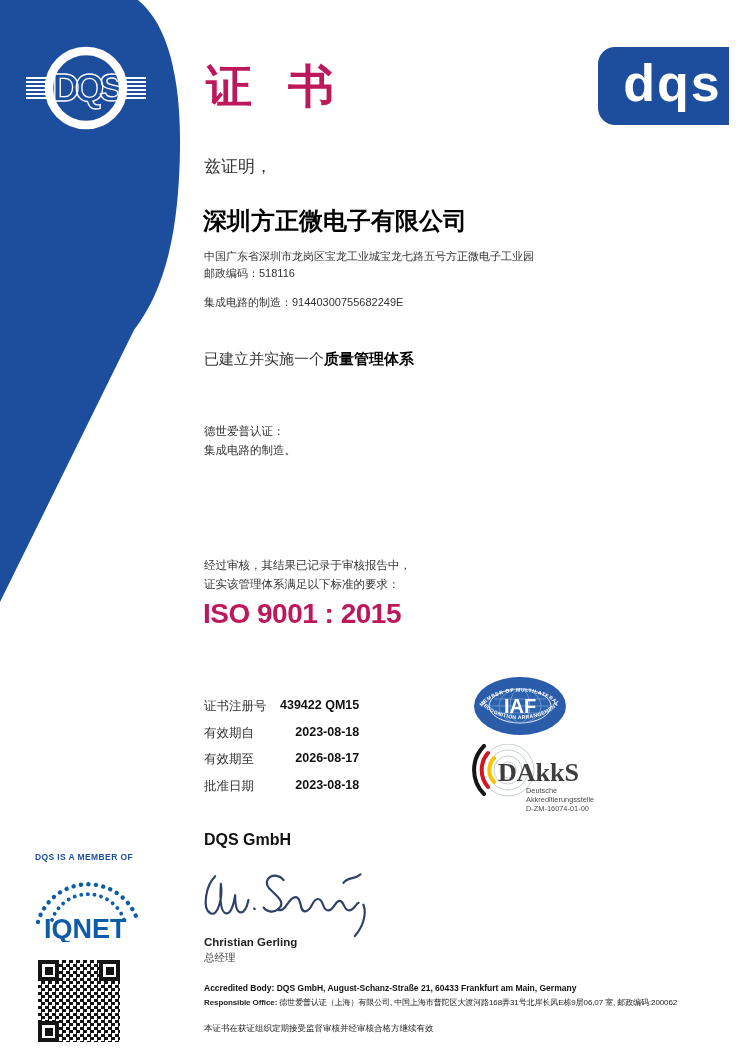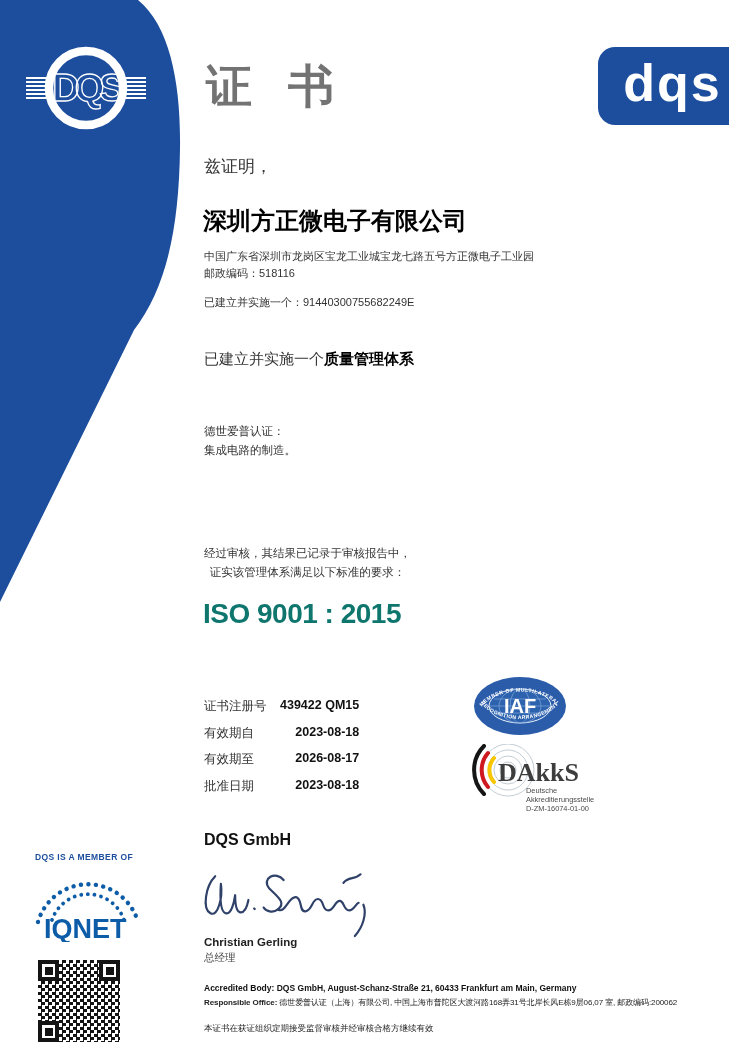--- a/index.html
+++ b/index.html
@@ -13,7 +13,7 @@
 
   
   .cert-title{position:absolute;left:206px;top:56px;font-family:"Liberation Serif",serif;
-              font-size:46px;font-weight:700;letter-spacing:36px;color:#737373;white-space:nowrap;}
+              font-size:46px;font-weight:700;letter-spacing:36px;color:#be185d;white-space:nowrap;}
 
   
   .dqs-box{position:absolute;left:598px;top:47px;width:149px;height:78px;background:#1c4e9d;

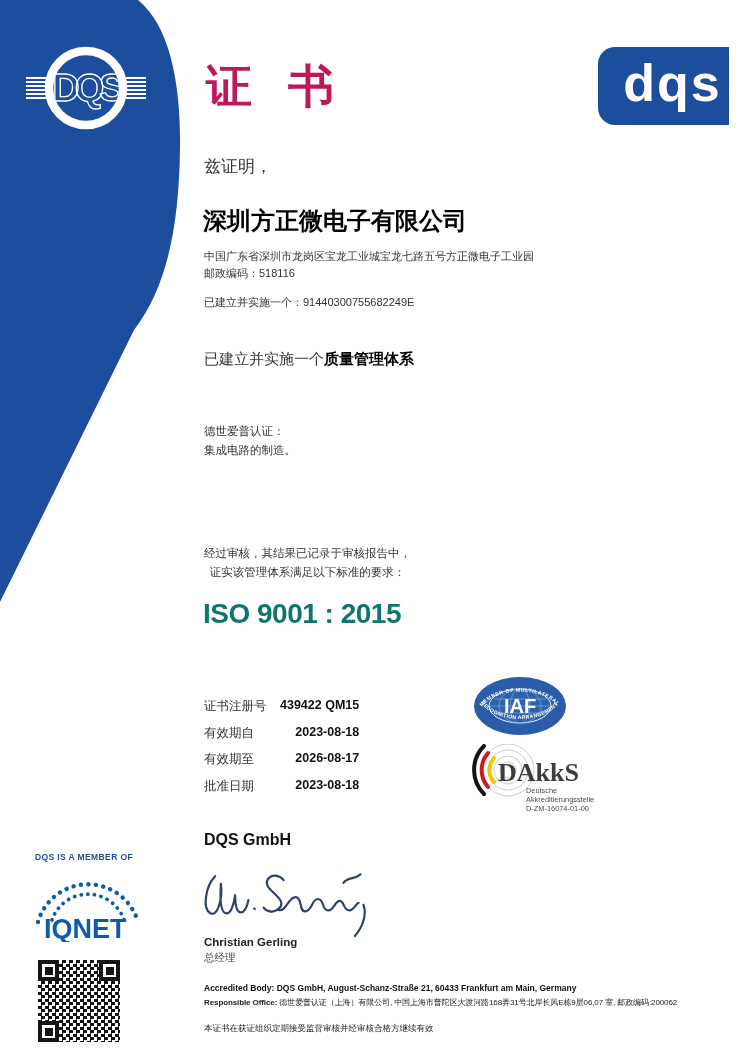--- a/index.html
+++ b/index.html
@@ -101,7 +101,7 @@
     <div>中国广东省深圳市龙岗区宝龙工业城宝龙七路五号方正微电子工业园</div>
     <div>邮政编码：518116</div>
   </div>
-  <div class="credit">已建立并实施一个：91440300755682249E</div>
+  <div class="credit">集成电路的制造：91440300755682249E</div>
 
   <div class="established">
     <span>已建立并实施一个</span><b>质量管理体系</b>

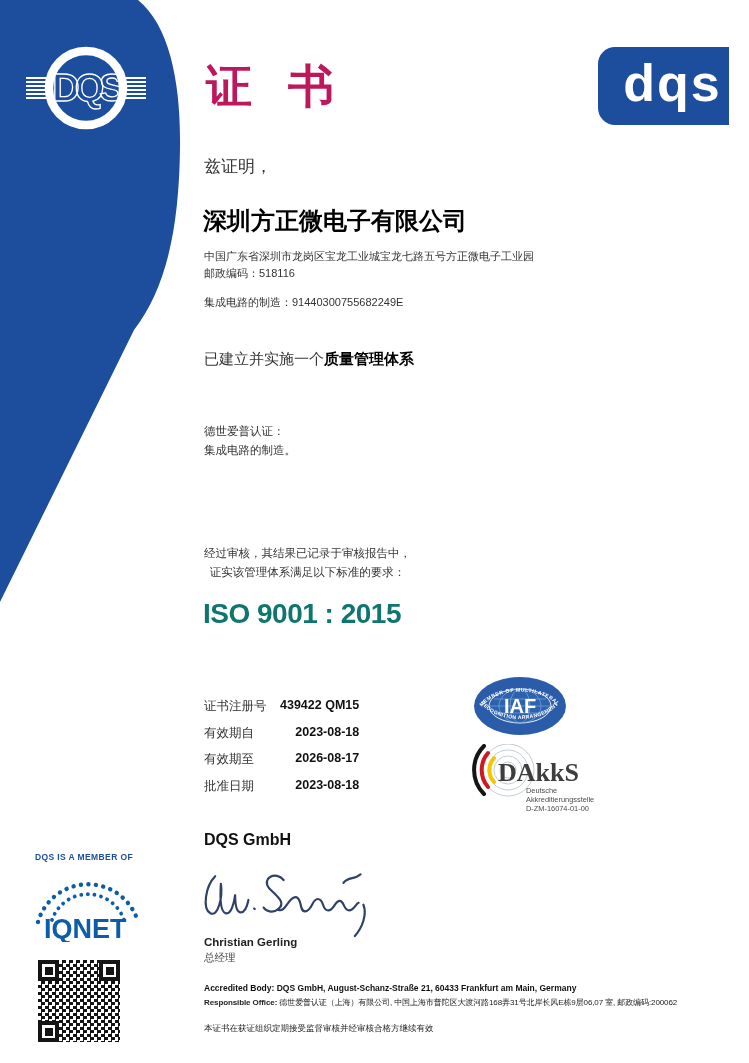--- a/index.html
+++ b/index.html
@@ -30,7 +30,7 @@
   .established b{color:#000;}
   .scope-label{position:absolute;left:204px;top:424px;font-size:11.5px;color:#333;}
   .scope-text{position:absolute;left:204px;top:443px;font-size:11.5px;color:#333;}
-  .audit{position:absolute;left:204px;top:544px;font-size:11.5px;line-height:19px;color:#333;text-align:center;}
+  .audit{position:absolute;left:204px;top:556px;font-size:11.5px;line-height:19px;color:#333;}
   .iso{position:absolute;left:203px;top:598px;font-size:28px;font-weight:700;color:#0f766e;letter-spacing:-0.5px;}
 
   

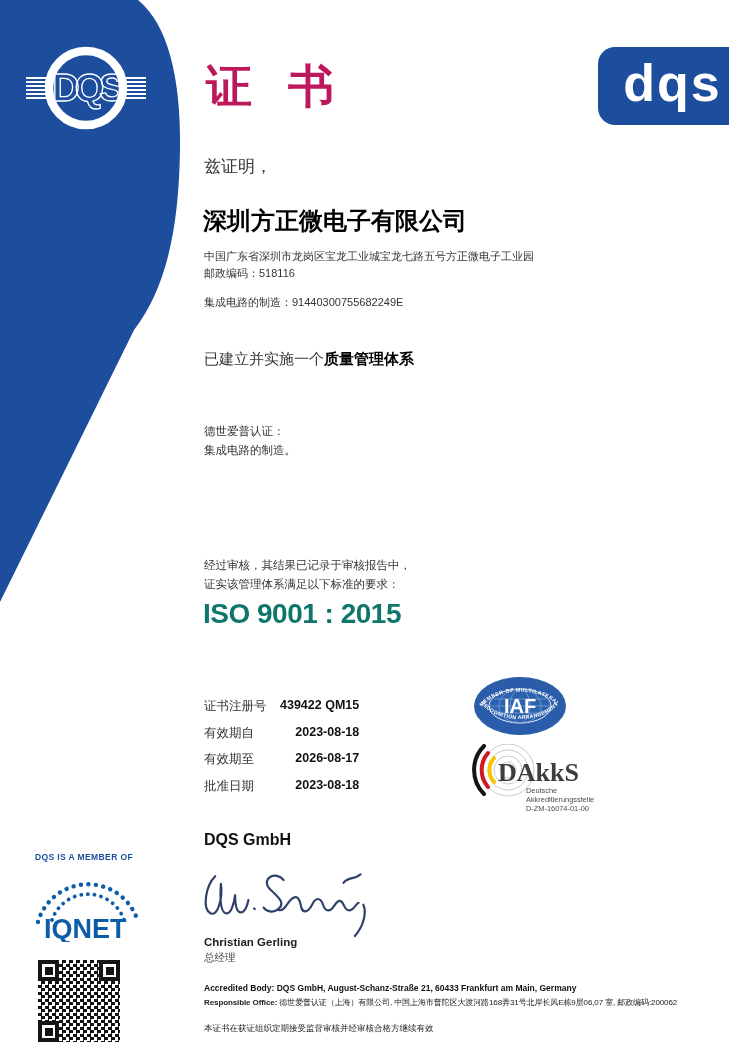--- a/index.html
+++ b/index.html
@@ -31,7 +31,7 @@
   .scope-label{position:absolute;left:204px;top:424px;font-size:11.5px;color:#333;}
   .scope-text{position:absolute;left:204px;top:443px;font-size:11.5px;color:#333;}
   .audit{position:absolute;left:204px;top:556px;font-size:11.5px;line-height:19px;color:#333;}
-  .iso{position:absolute;left:203px;top:598px;font-size:28px;font-weight:700;color:#0f766e;letter-spacing:-0.5px;}
+  .iso{position:absolute;left:203px;top:598px;font-size:28px;font-weight:700;color:#be185d;letter-spacing:-0.5px;}
 
   
   .details{position:absolute;left:204px;top:698px;font-size:12.5px;}

